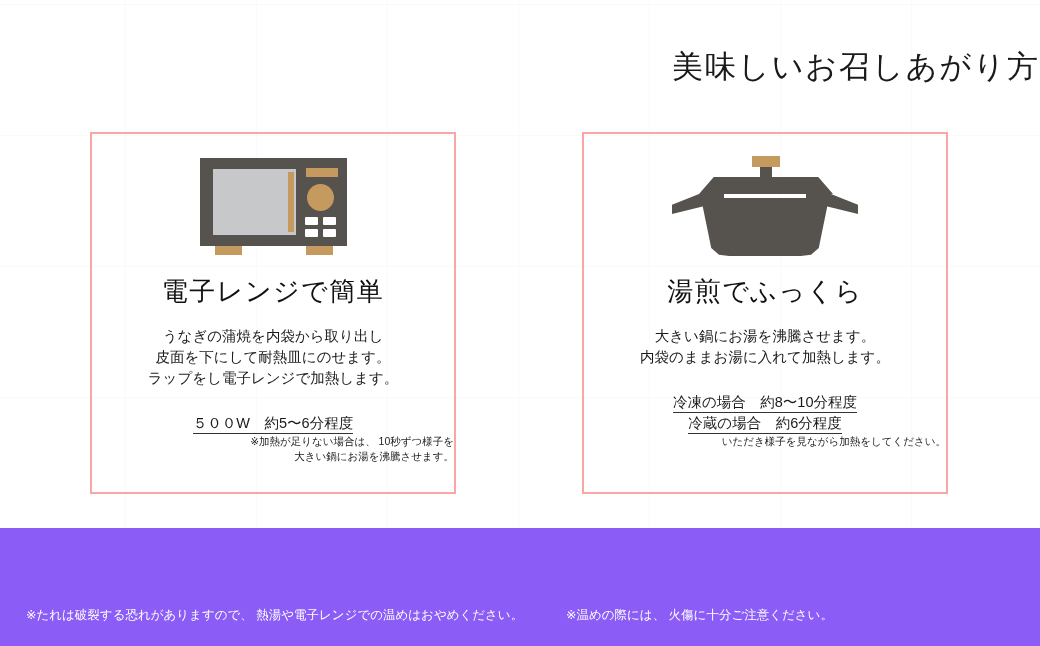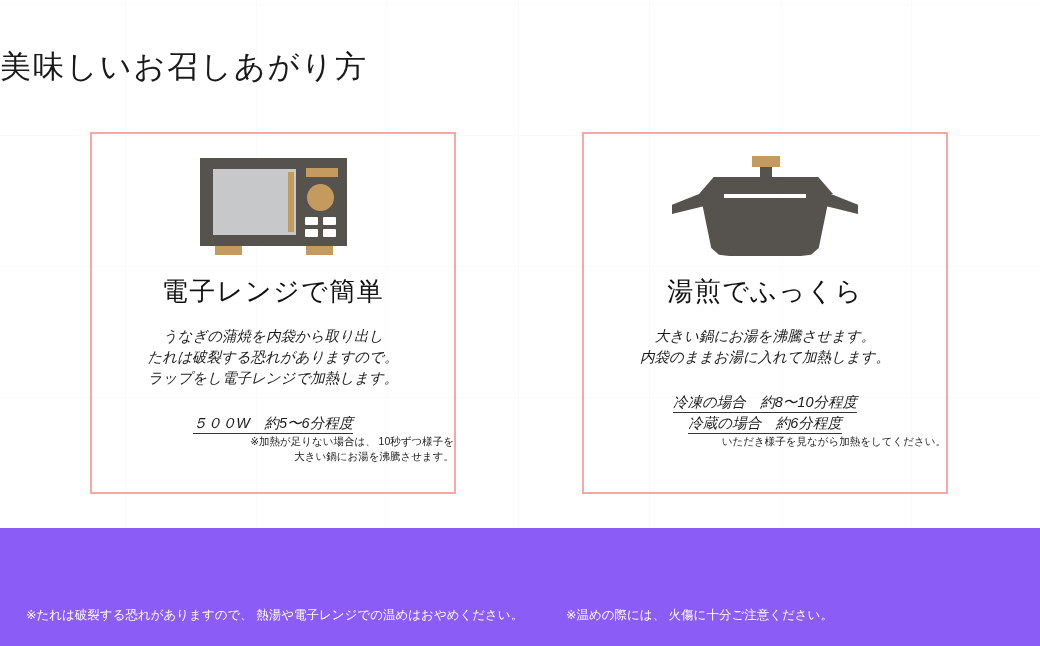--- a/index.html
+++ b/index.html
@@ -42,7 +42,7 @@
     left: 0;
     top: 46px;
     width: 1040px;
-    text-align: left;
+    text-align: right;
     font-size: 31px;
     letter-spacing: 2px;
     color: #1a1a1a;

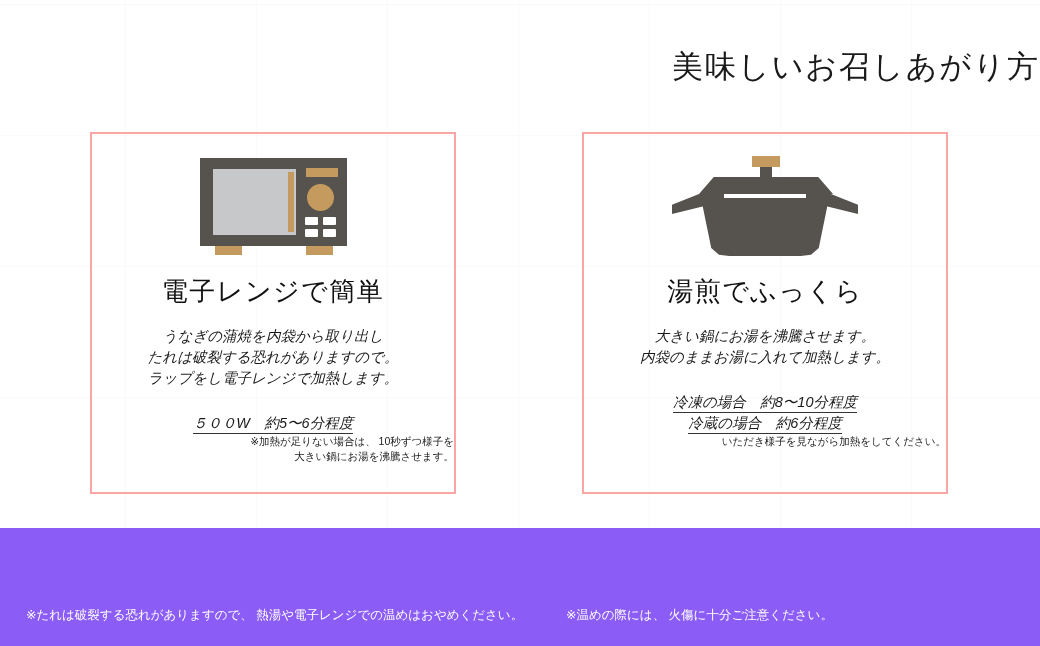--- a/index.html
+++ b/index.html
@@ -93,7 +93,6 @@
     font-size: 14.5px;
     line-height: 21px;
     color: #1a1a1a;
-    font-style: italic;
   }
   .panel-body .line { white-space: pre; }
   .panel-body .line.ul {

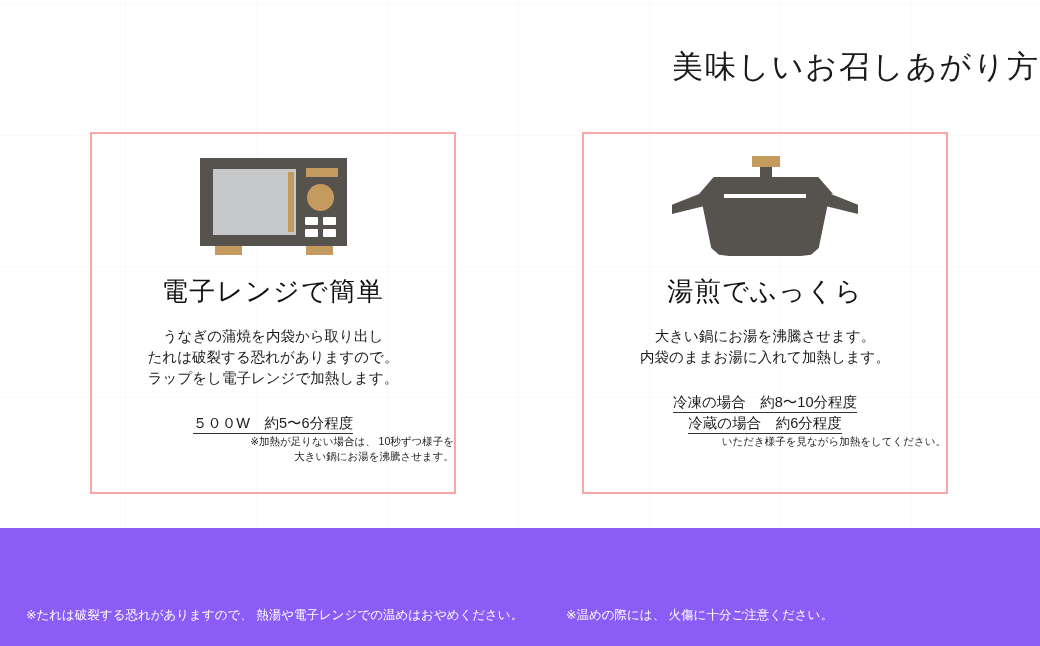--- a/index.html
+++ b/index.html
@@ -269,7 +269,7 @@
 
     <div class="panel-body">
       <div class="body-row"><span class="line">うなぎの蒲焼を内袋から取り出し</span></div>
-      <div class="body-row"><span class="line">たれは破裂する恐れがありますので。</span></div>
+      <div class="body-row"><span class="line">皮面を下にして耐熱皿にのせます。</span></div>
       <div class="body-row"><span class="line">ラップをし電子レンジで加熱します。</span></div>
       <div class="body-row"><span class="line ul">５００W　約5〜6分程度</span></div>
     </div>

